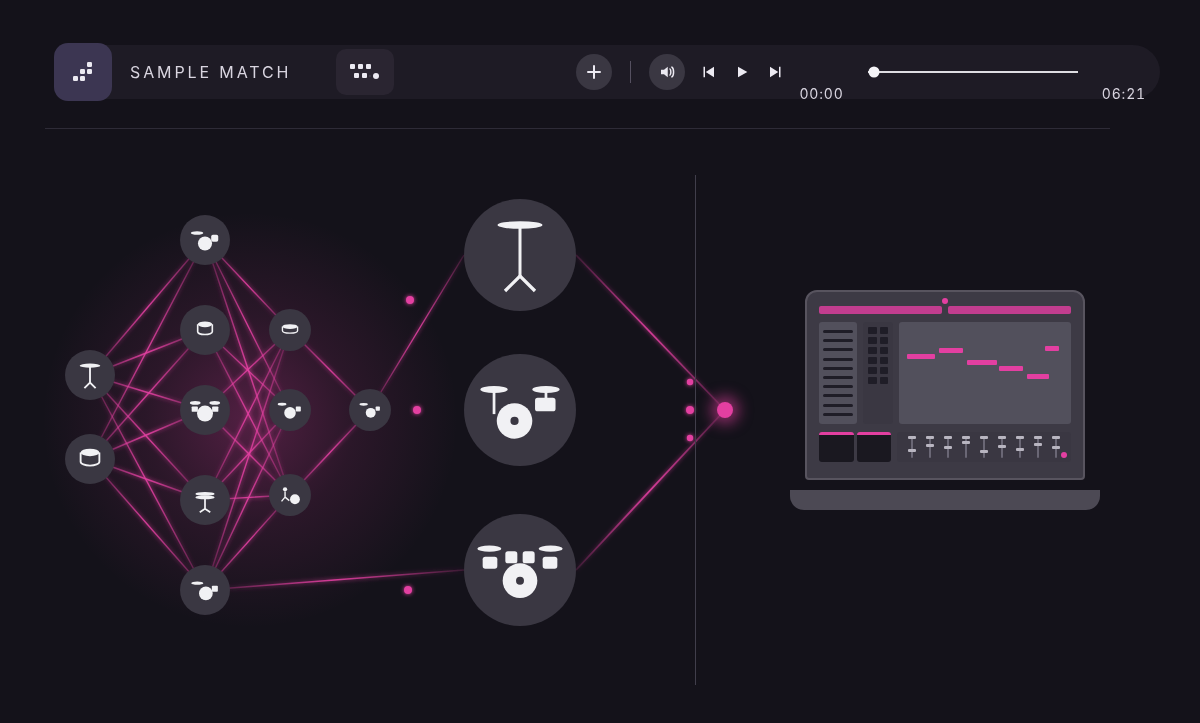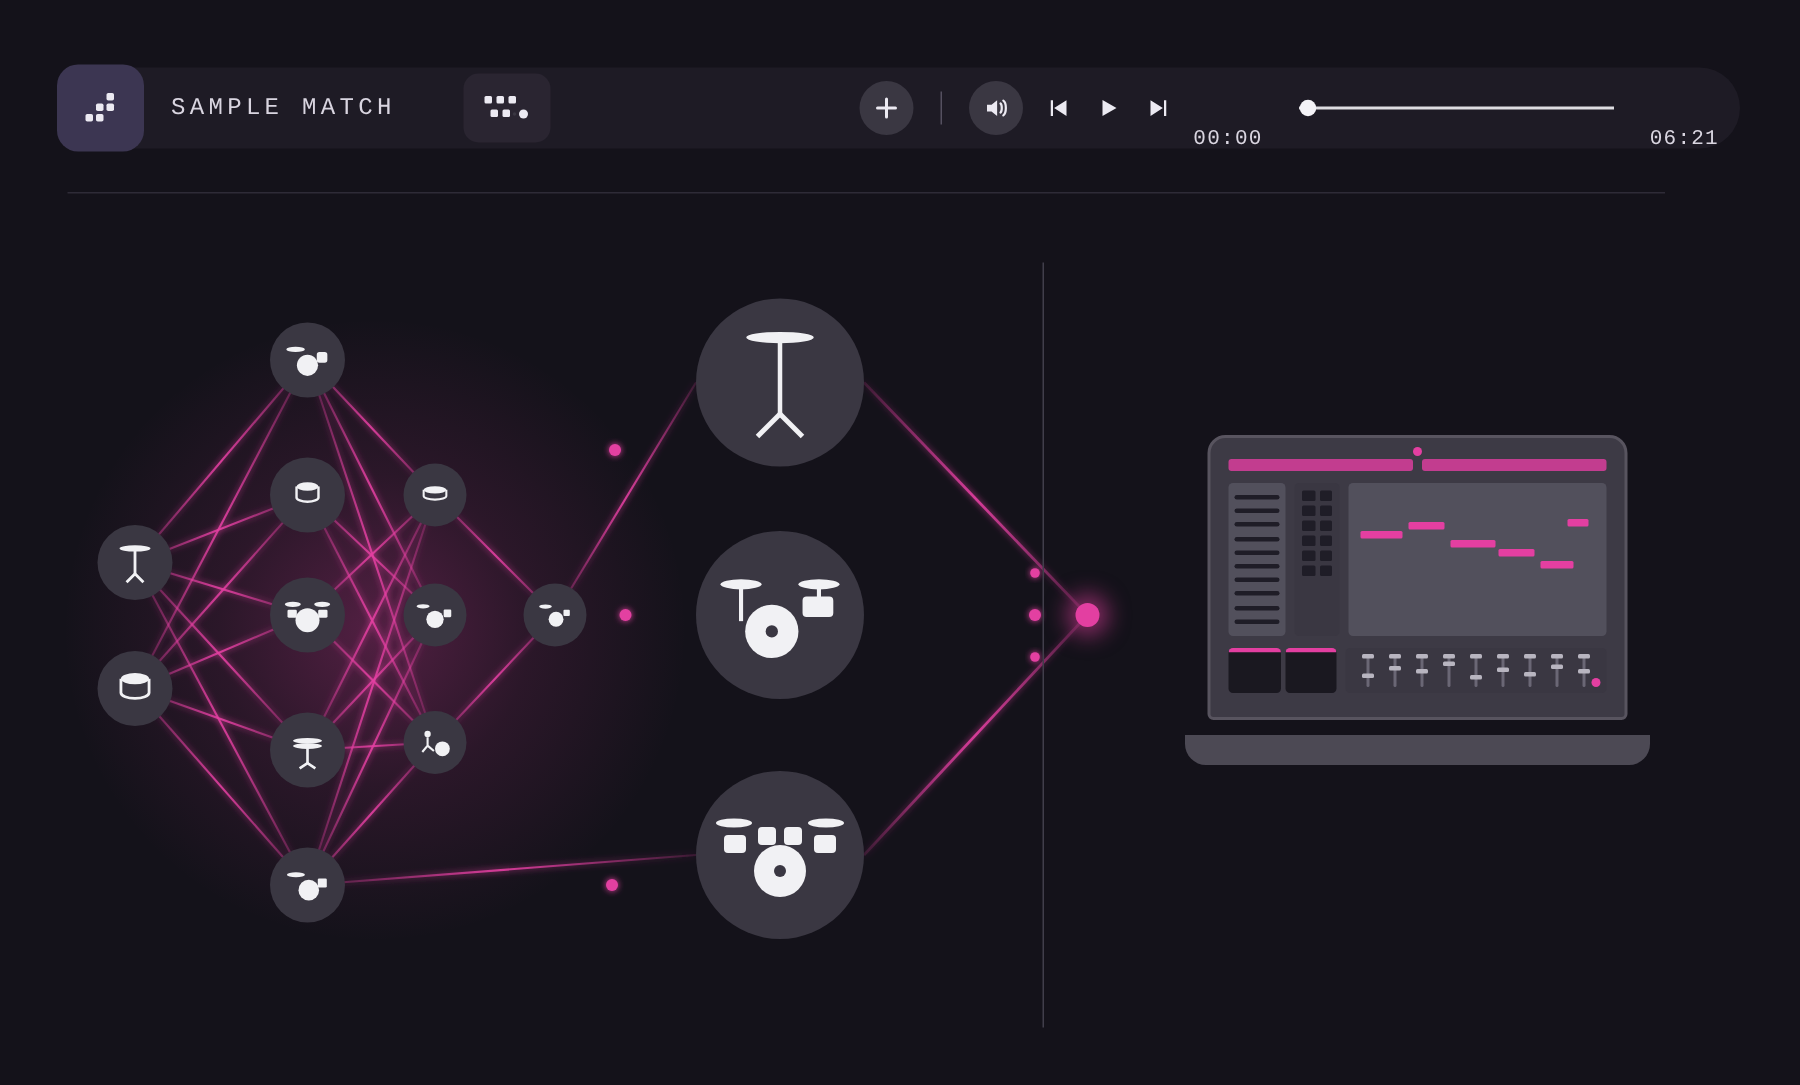--- a/index.html
+++ b/index.html
@@ -22,8 +22,8 @@
 
   
   .header{
-    position:absolute;left:40px;right:40px;top:45px;height:54px;
-    background:var(--panel);border-radius:15px 30px 30px 15px;display:flex;align-items:center;font-family:Liberation Mono, monospace;
+    position:absolute;left:56px;right:40px;top:45px;height:54px;
+    background:var(--panel);border-radius:15px 30px 30px 15px;display:flex;align-items:center;
   }
   .logo-cell{
     width:58px;height:58px;margin:-2px 0 -2px -2px;background:var(--logo-bg);border-radius:14px;

